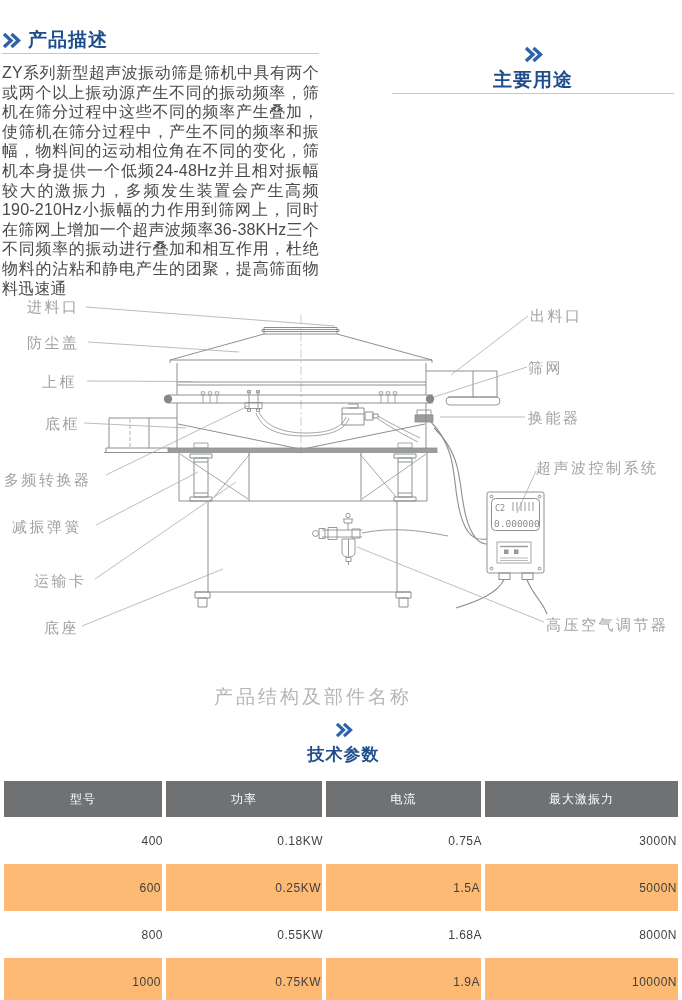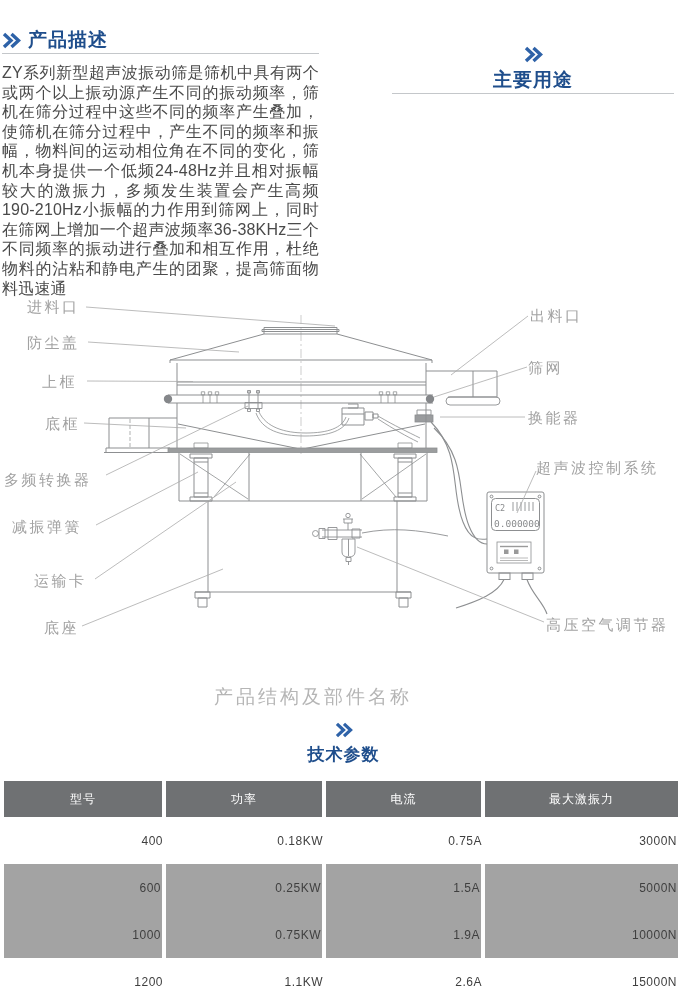--- a/index.html
+++ b/index.html
@@ -38,7 +38,7 @@
                   letter-spacing:1px;}
   table.params td{height:45px;text-align:right;color:#3f3f3f;letter-spacing:0.5px;}
   table.params th:not(:last-child){border-right:4px solid #fff;}
-  table.params tr.alt td{background:#a3a3a3;}
+  table.params tr.alt td{background:#fdba74;}
   table.params tr.alt td:not(:last-child){border-right:4px solid #fff;}
 </style>
 </head>

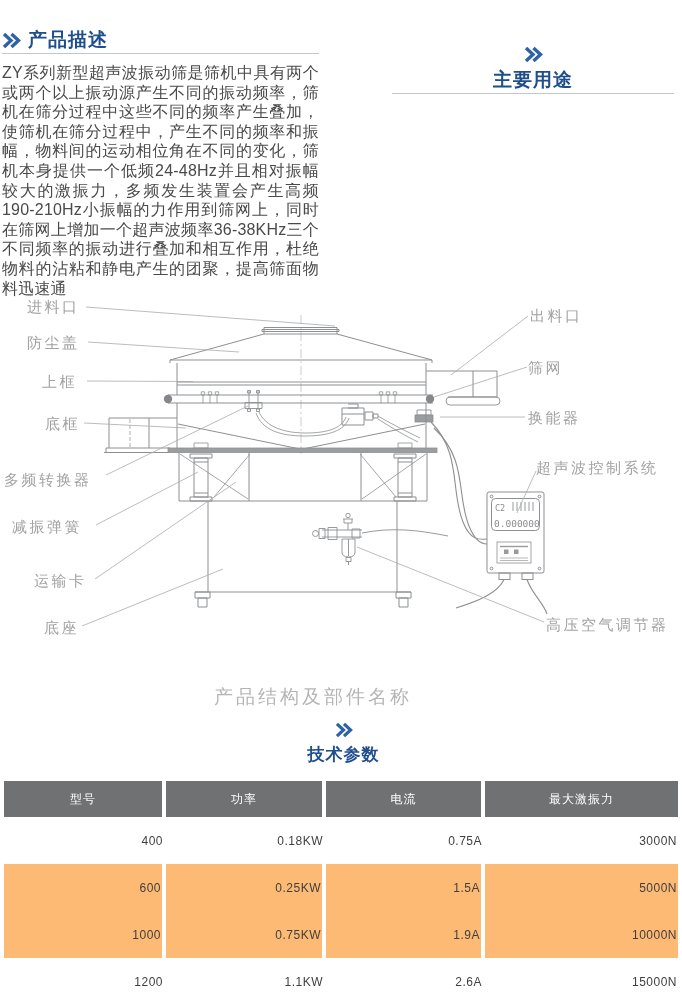--- a/index.html
+++ b/index.html
@@ -231,6 +231,12 @@
           <td>1.5A</td>
           <td>5000N</td>
         </tr>
+        <tr>
+          <td>800</td>
+          <td>0.55KW</td>
+          <td>1.68A</td>
+          <td>8000N</td>
+        </tr>
         <tr class="alt">
           <td>1000</td>
           <td>0.75KW</td>

